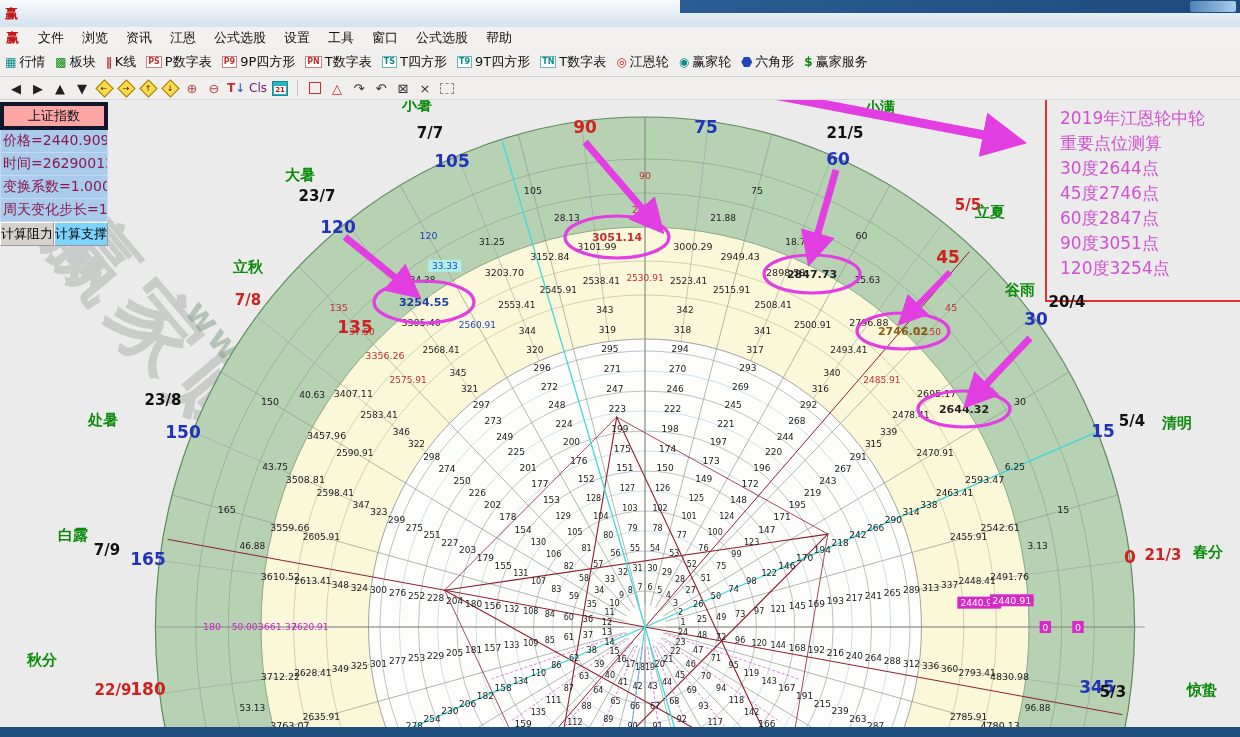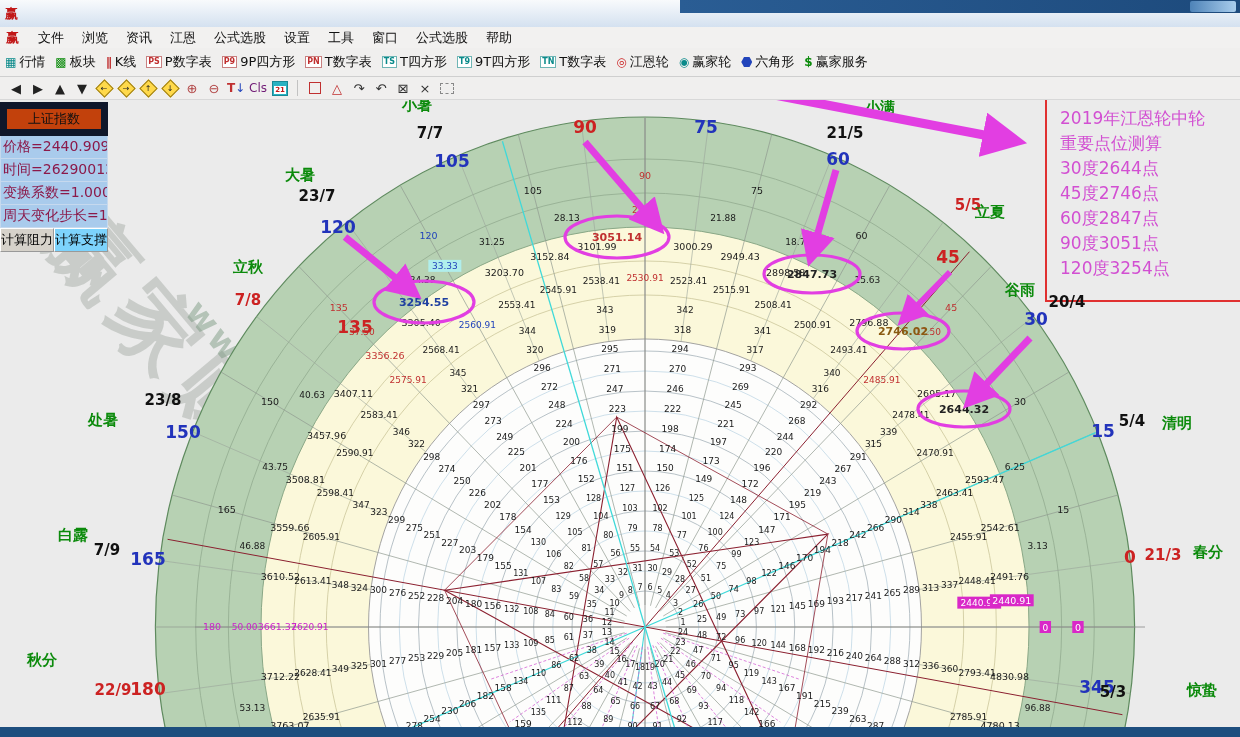--- a/index.html
+++ b/index.html
@@ -41,7 +41,7 @@
   .cal .p{position:absolute;left:1px;right:1px;bottom:1px;top:4px;background:#fff;line-height:8px}
   
   .infopanel{position:absolute;top:102px;left:0;width:108px;z-index:5;font-size:13px}
-  .infopanel .hd{background:#c2410c;border:7px solid #0f172a;text-align:center;
+  .infopanel .hd{background:#fca5a5;border:4px solid #0f172a;text-align:center;
     padding:1px 0;color:#111}
   .info-row{background:#a9cbec;color:#8b1a4a;border:1px solid #c6d9ee;border-top:none;
     padding:2px 1px 2px 2px;white-space:nowrap;overflow:hidden;font-size:14px}

